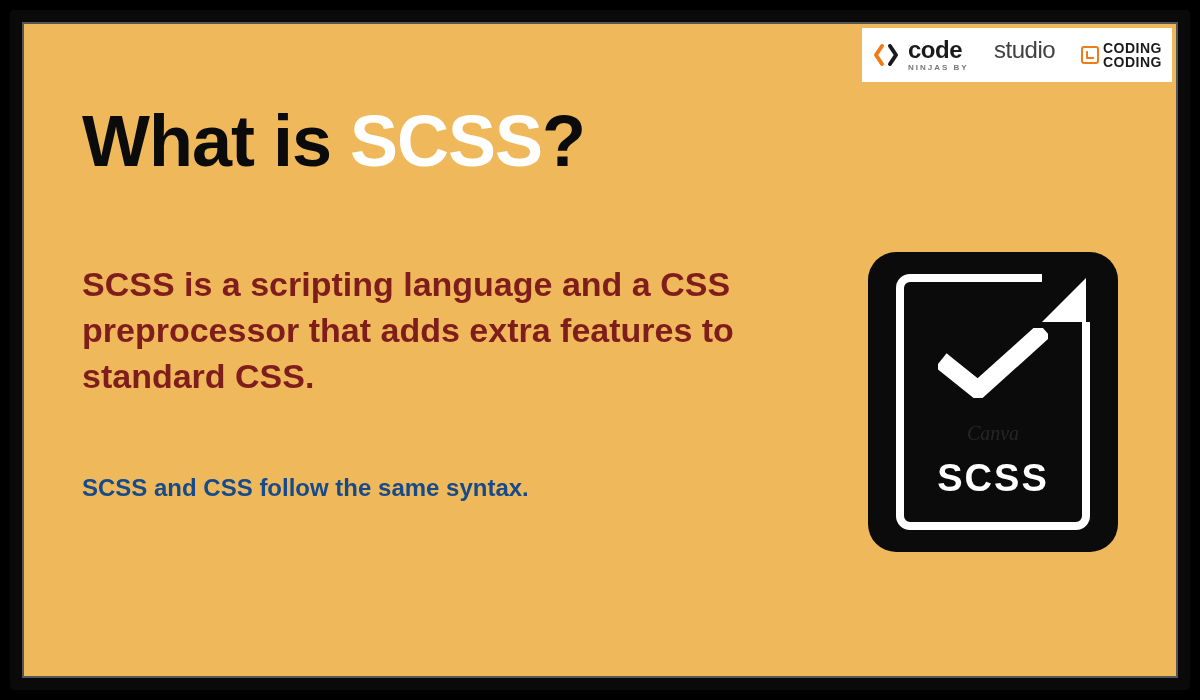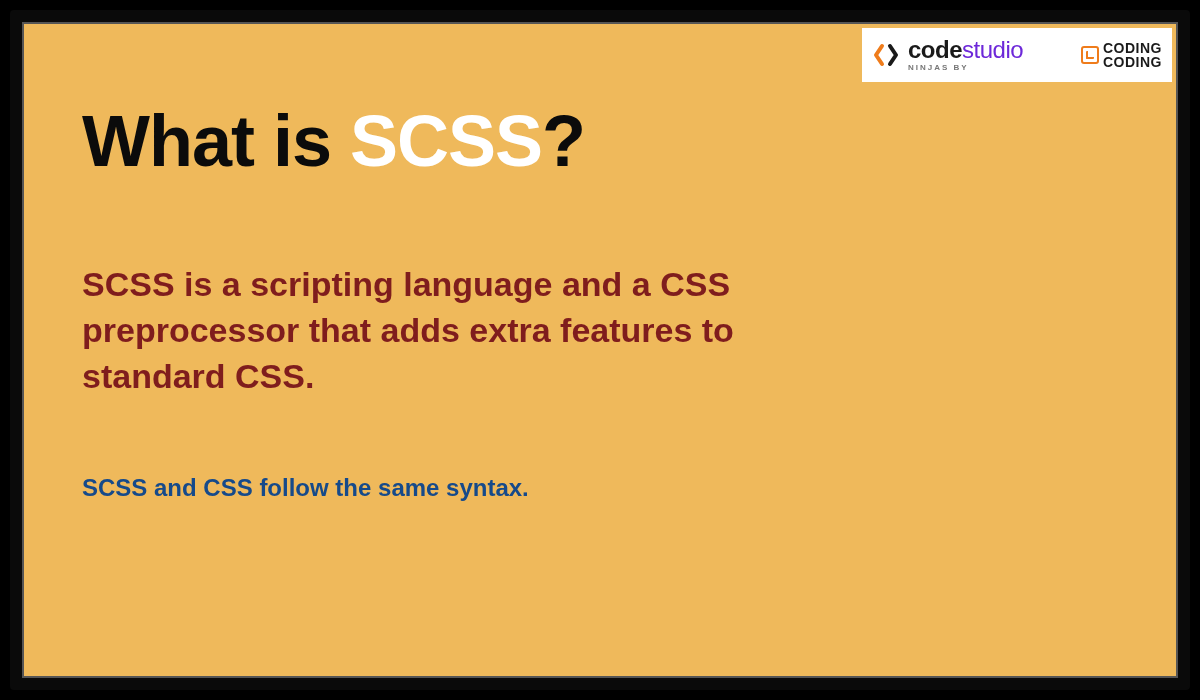--- a/index.html
+++ b/index.html
@@ -52,7 +52,7 @@
     letter-spacing: -0.5px;
   }
   .logo-main .bold { font-weight: 800; }
-  .logo-main .light { font-weight: 400; color:#6d28d9; }
+  .logo-main .light { font-weight: 400; color:#404040;margin-left:32px; }
   .logo-sub {
     font-size: 8px;
     letter-spacing: 2px;

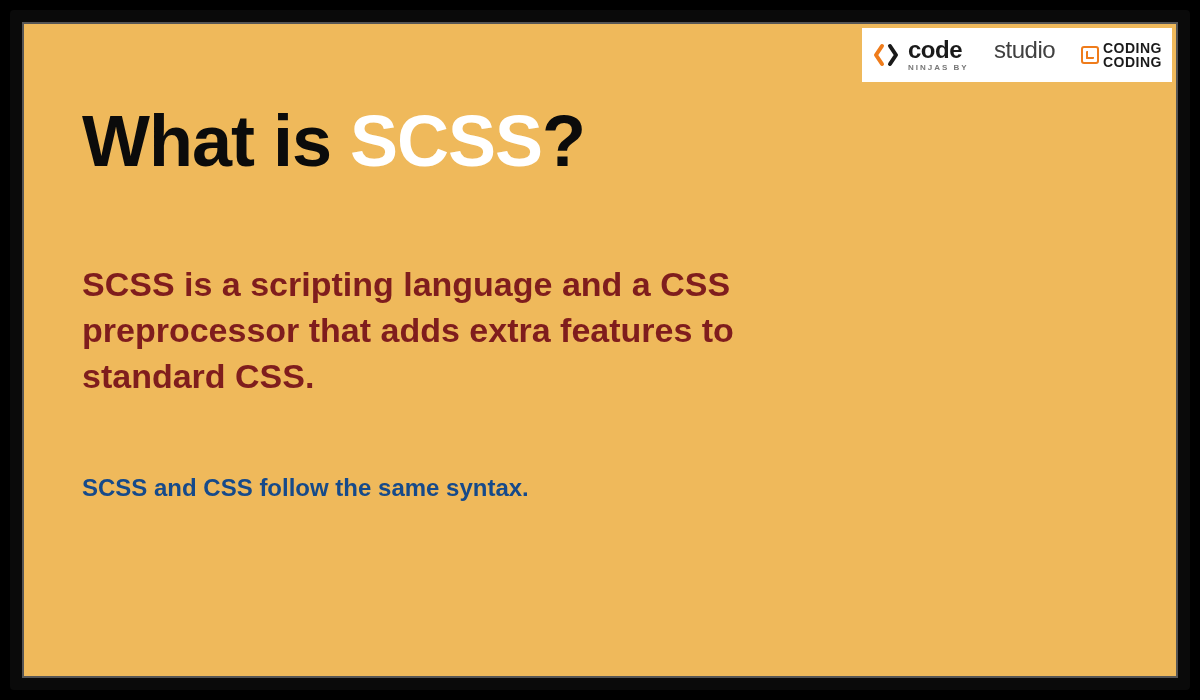--- a/index.html
+++ b/index.html
@@ -243,6 +243,22 @@
   <p class="body-text">SCSS is a scripting language and a CSS preprocessor that adds extra features to standard CSS.</p>
   <p class="body-text-2">SCSS and CSS follow the same syntax.</p>
 
+  <div class="scss-icon">
+    <div class="scss-card">
+      <div class="scss-inner">
+        <div class="fold"></div>
+        <div class="check-wrap">
+          <div class="check">
+            <svg width="110" height="70" viewBox="0 0 110 70">
+              <path d="M10 38 L40 62 L100 8" stroke="#fff" stroke-width="18" fill="none" stroke-linejoin="miter" stroke-linecap="square"></path>
+            </svg>
+          </div>
+        </div>
+        <div class="watermark">Canva</div>
+        <div class="scss-label">SCSS</div>
+      </div>
+    </div>
+  </div>
 
 </div>
 

